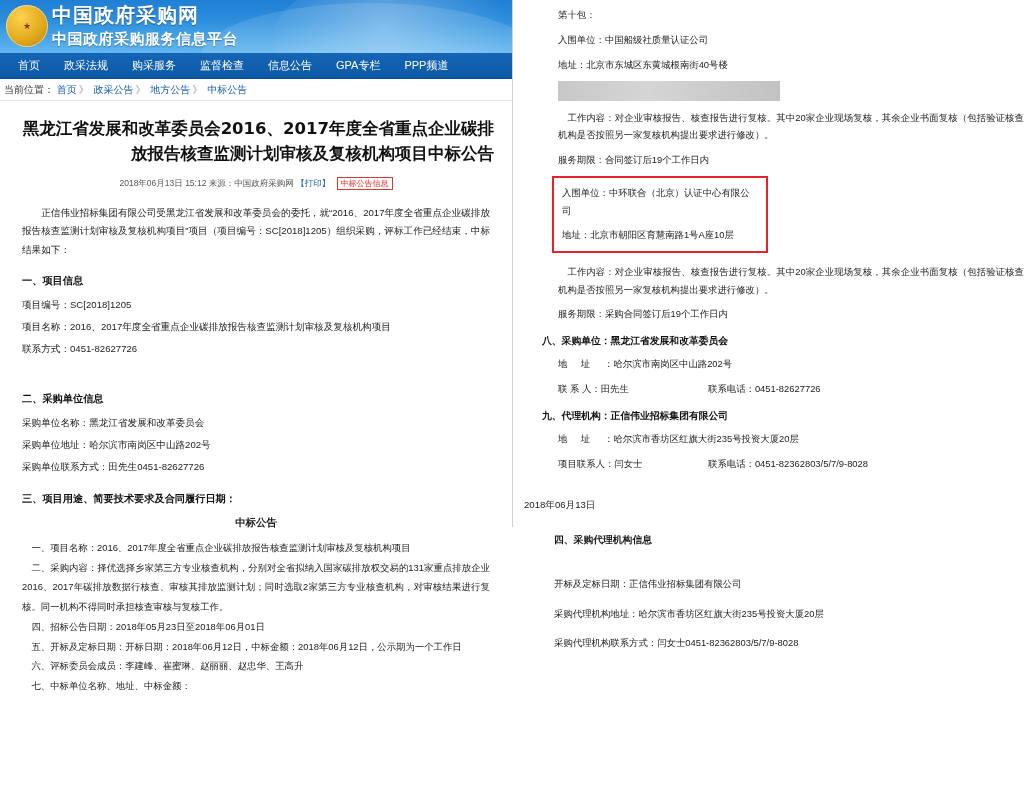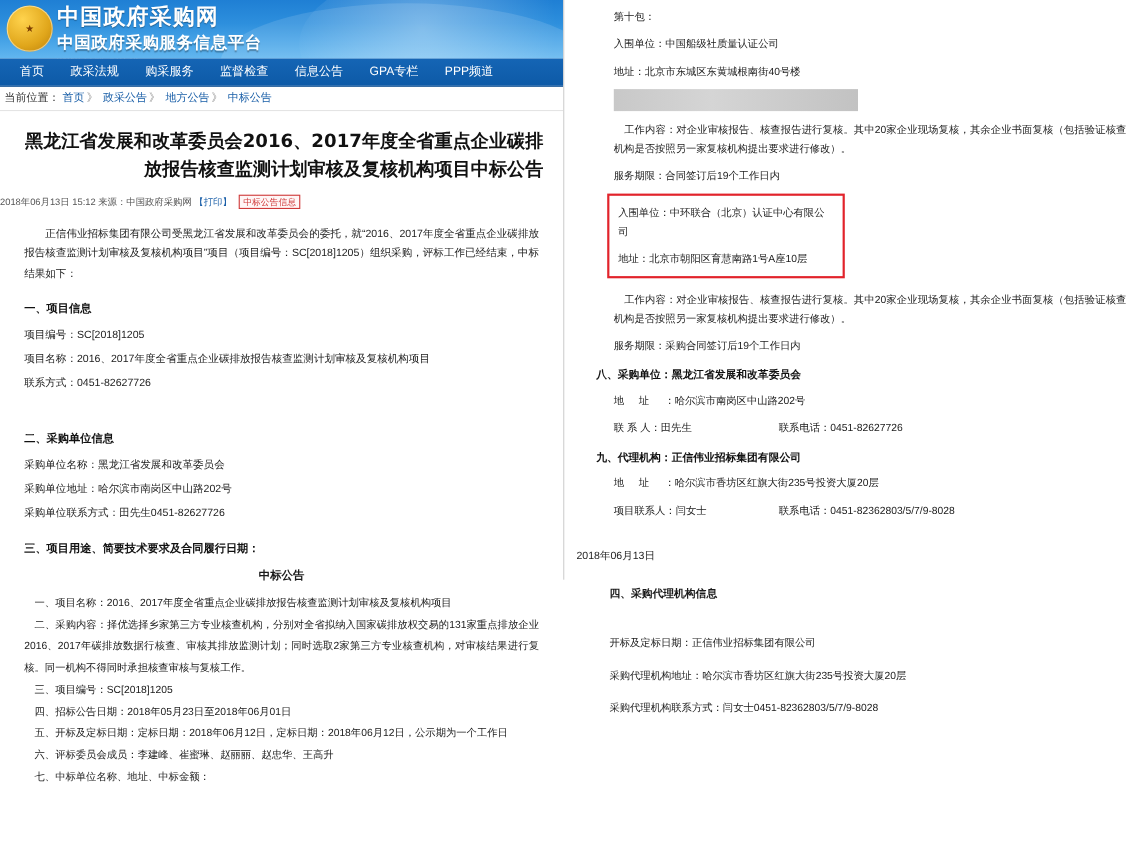--- a/index.html
+++ b/index.html
@@ -87,7 +87,7 @@
     font-family:"DejaVu Sans",sans-serif;
   }
   .doc-meta{
-    margin-top:10px;font-size:8.5px;color:#555;
+    margin-top:10px;text-align:center;font-size:8.5px;color:#555;
   }
   .doc-meta .lnk{color:#1a5fa8;cursor:pointer;}
   .doc-meta .tag{

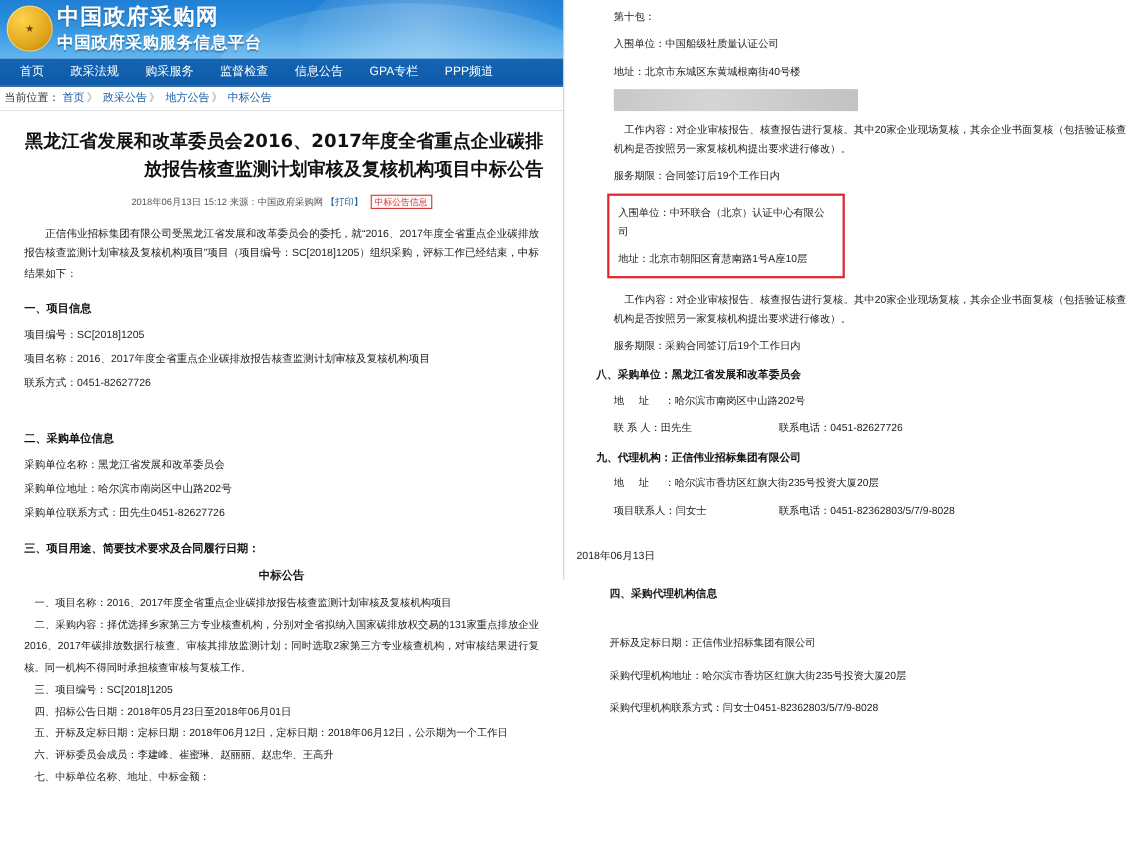--- a/index.html
+++ b/index.html
@@ -205,7 +205,6 @@
       <div class="center-h">中标公告</div>
       <div class="sub">一、项目名称：2016、2017年度全省重点企业碳排放报告核查监测计划审核及复核机构项目</div>
       <div class="sub">二、采购内容：择优选择乡家第三方专业核查机构，分别对全省拟纳入国家碳排放权交易的131家重点排放企业2016、2017年碳排放数据行核查、审核其排放监测计划；同时选取2家第三方专业核查机构，对审核结果进行复核。同一机构不得同时承担核查审核与复核工作。</div>
-      <div class="sub">三、项目编号：SC[2018]1205</div>
       <div class="sub">四、招标公告日期：2018年05月23日至2018年06月01日</div>
       <div class="sub">五、开标及定标日期：定标日期：2018年06月12日，定标日期：2018年06月12日，公示期为一个工作日</div>
       <div class="sub">六、评标委员会成员：李建峰、崔蜜琳、赵丽丽、赵忠华、王高升</div>

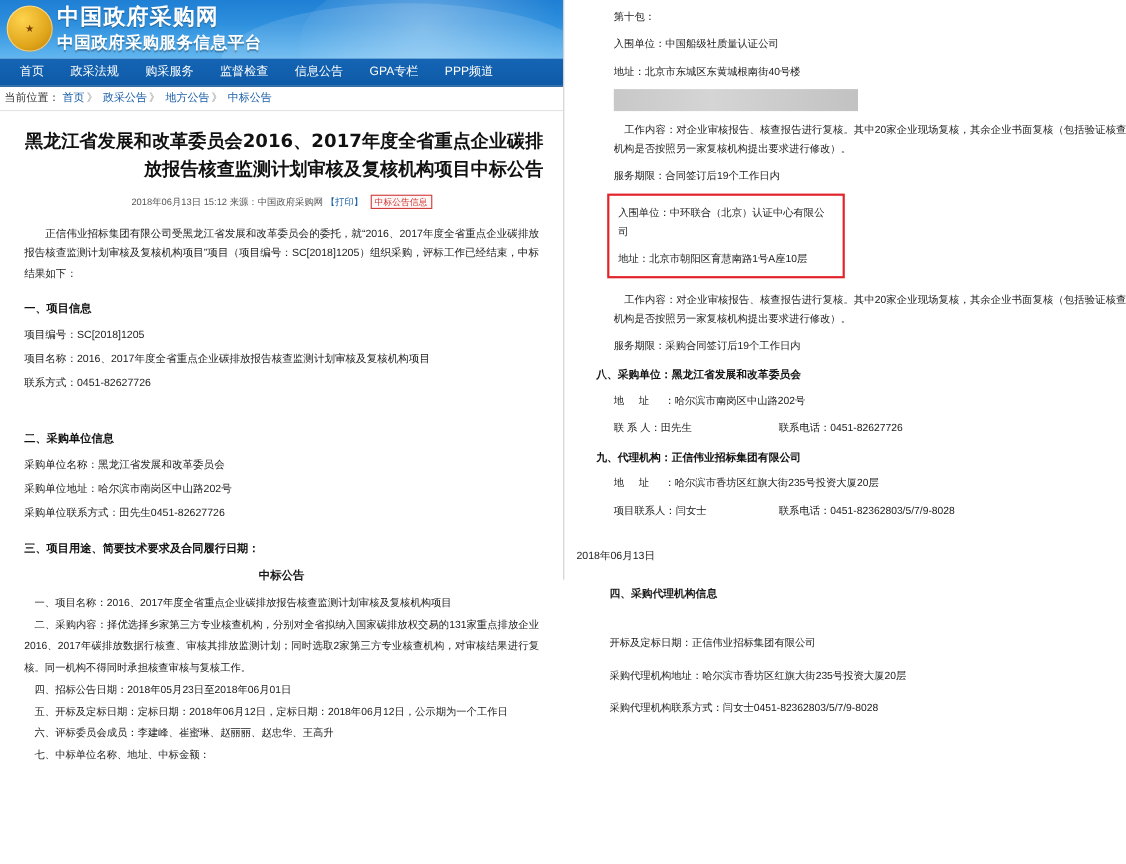--- a/index.html
+++ b/index.html
@@ -206,7 +206,7 @@
       <div class="sub">一、项目名称：2016、2017年度全省重点企业碳排放报告核查监测计划审核及复核机构项目</div>
       <div class="sub">二、采购内容：择优选择乡家第三方专业核查机构，分别对全省拟纳入国家碳排放权交易的131家重点排放企业2016、2017年碳排放数据行核查、审核其排放监测计划；同时选取2家第三方专业核查机构，对审核结果进行复核。同一机构不得同时承担核查审核与复核工作。</div>
       <div class="sub">四、招标公告日期：2018年05月23日至2018年06月01日</div>
-      <div class="sub">五、开标及定标日期：定标日期：2018年06月12日，定标日期：2018年06月12日，公示期为一个工作日</div>
+      <div class="sub">五、开标及定标日期：开标日期：2018年06月12日，中标金额：2018年06月12日，公示期为一个工作日</div>
       <div class="sub">六、评标委员会成员：李建峰、崔蜜琳、赵丽丽、赵忠华、王高升</div>
       <div class="sub">七、中标单位名称、地址、中标金额：</div>
     </div>

